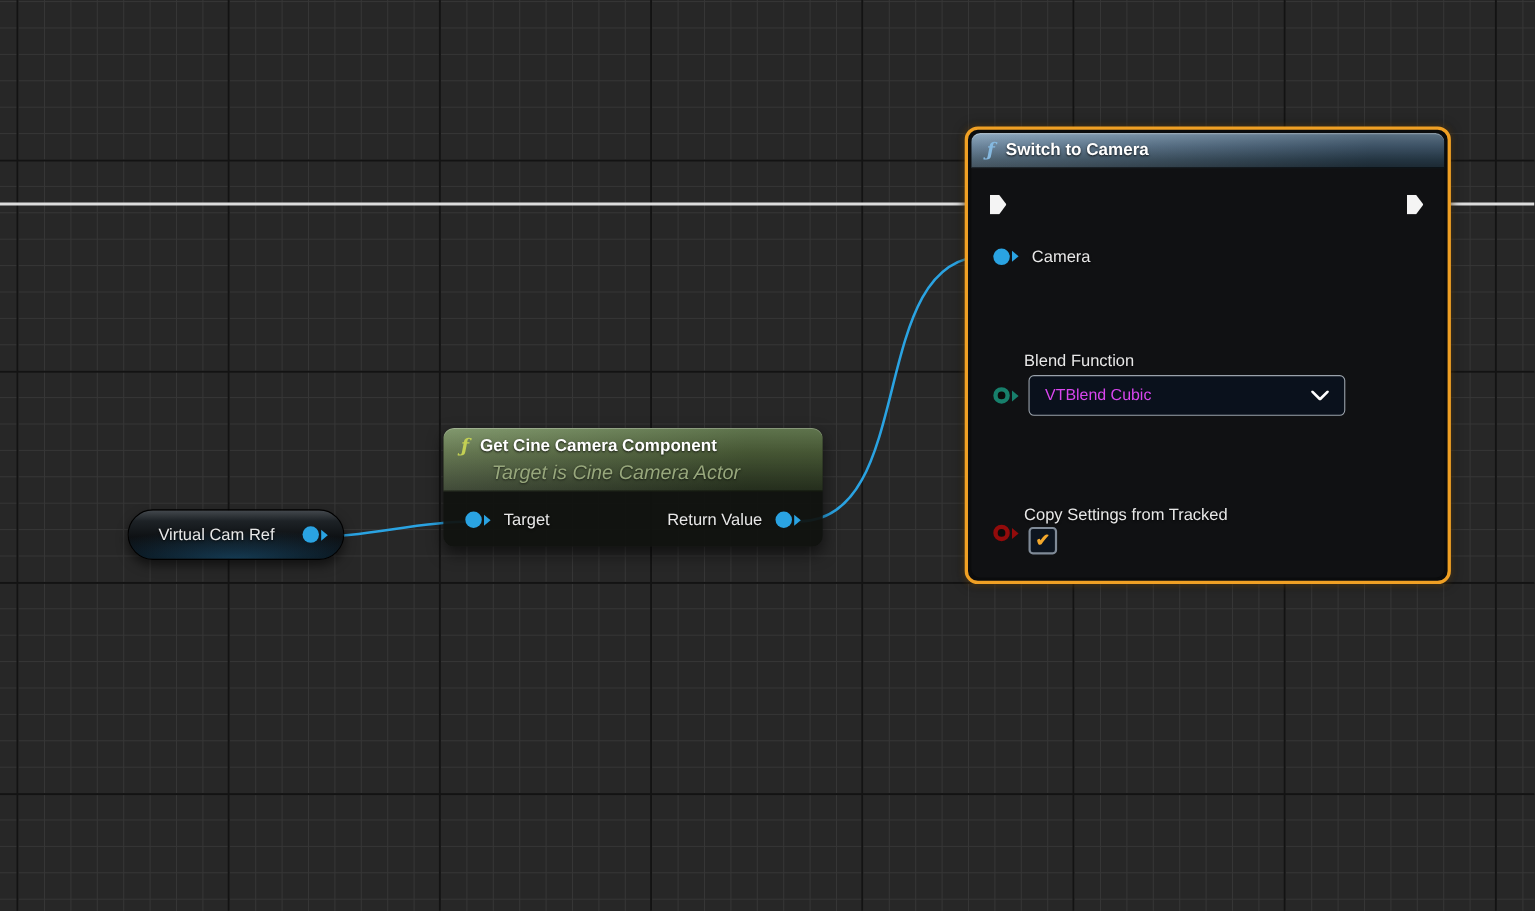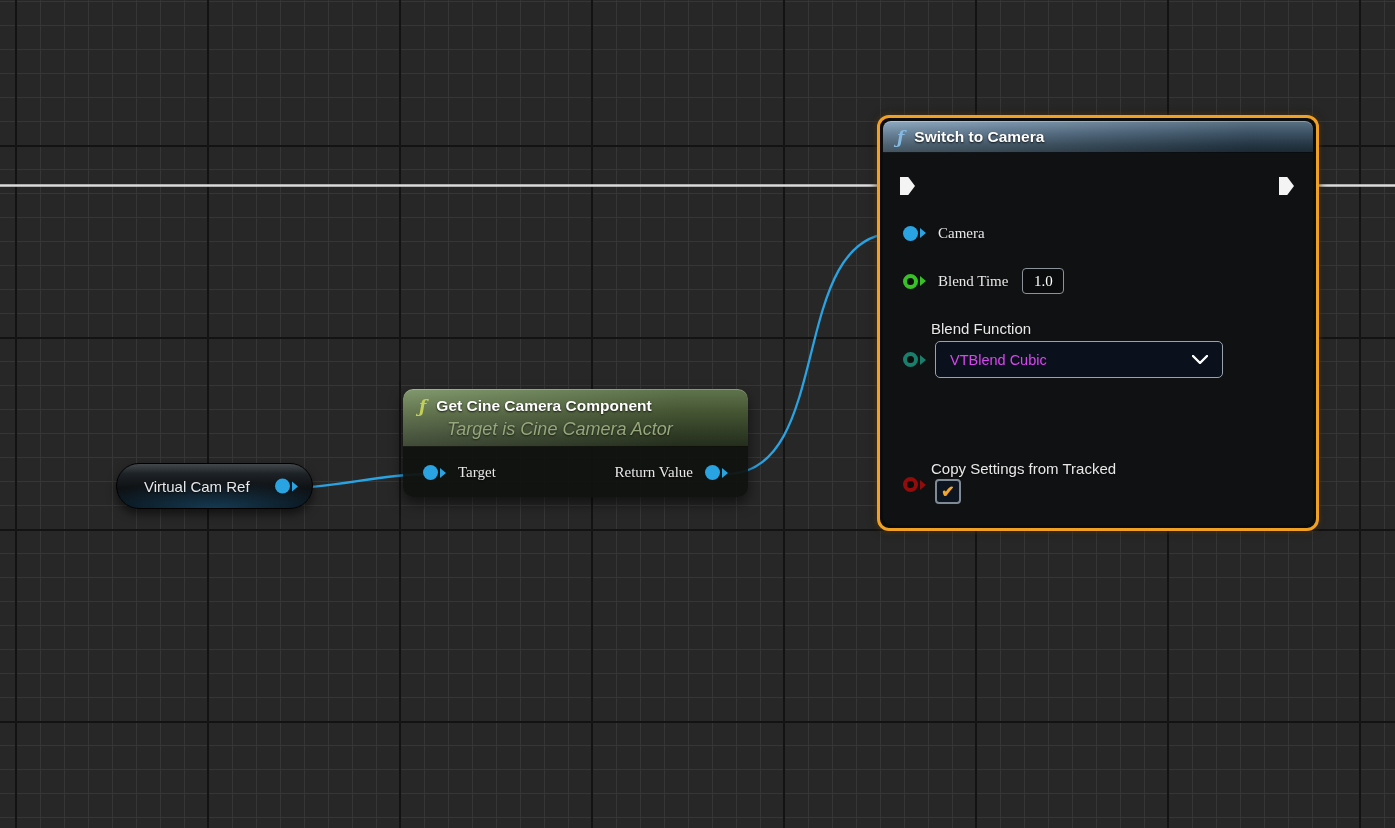--- a/index.html
+++ b/index.html
@@ -35,7 +35,7 @@
   .pin-arrow{width:0;height:0;border-top:5px solid transparent;border-bottom:5px solid transparent;border-left-width:6px;border-left-style:solid;margin-left:2px;flex:0 0 auto;}
   .exec-pin{width:15px;height:18px;background:#f4f4f4;clip-path:polygon(0 0,55% 0,100% 50%,55% 100%,0 100%);}
   .pin-label{font-size:15px;color:#e8e8e8;white-space:nowrap;text-shadow:0 1px 2px rgba(0,0,0,.7);}
-  .row{position:absolute;display:flex;align-items:center;font-family:Liberation Serif, serif;}
+  .row{position:absolute;display:flex;align-items:center;}
 
   
   .var-node{

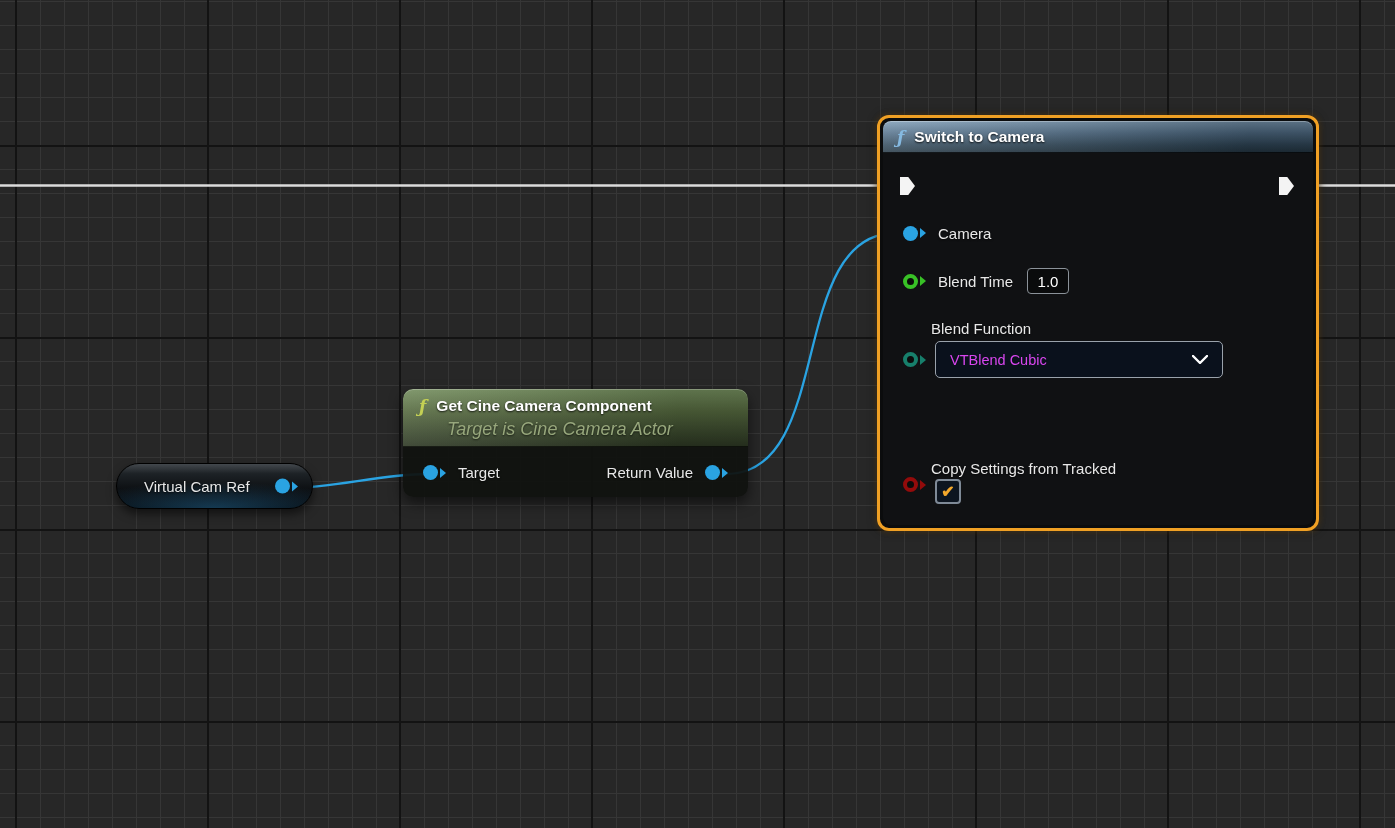--- a/index.html
+++ b/index.html
@@ -162,12 +162,6 @@
       <span class="pin-label" style="margin-left:12px;">Camera</span>
     </div>
 
-    <div class="row" style="left:20px;top:145px;height:30px;">
-      <span class="pin-circle pin-ring" style="border-color:var(--float-pin);"></span>
-      <span class="pin-arrow" style="border-left-color:var(--float-pin);"></span>
-      <span class="pin-label" style="margin-left:12px;margin-right:14px;">Blend Time</span>
-      <span class="valuebox">1.0</span>
-    </div>
 
     <span class="pin-label" style="position:absolute;left:48px;top:199px;">Blend Function</span>
     <div class="row" style="left:20px;top:231px;">

